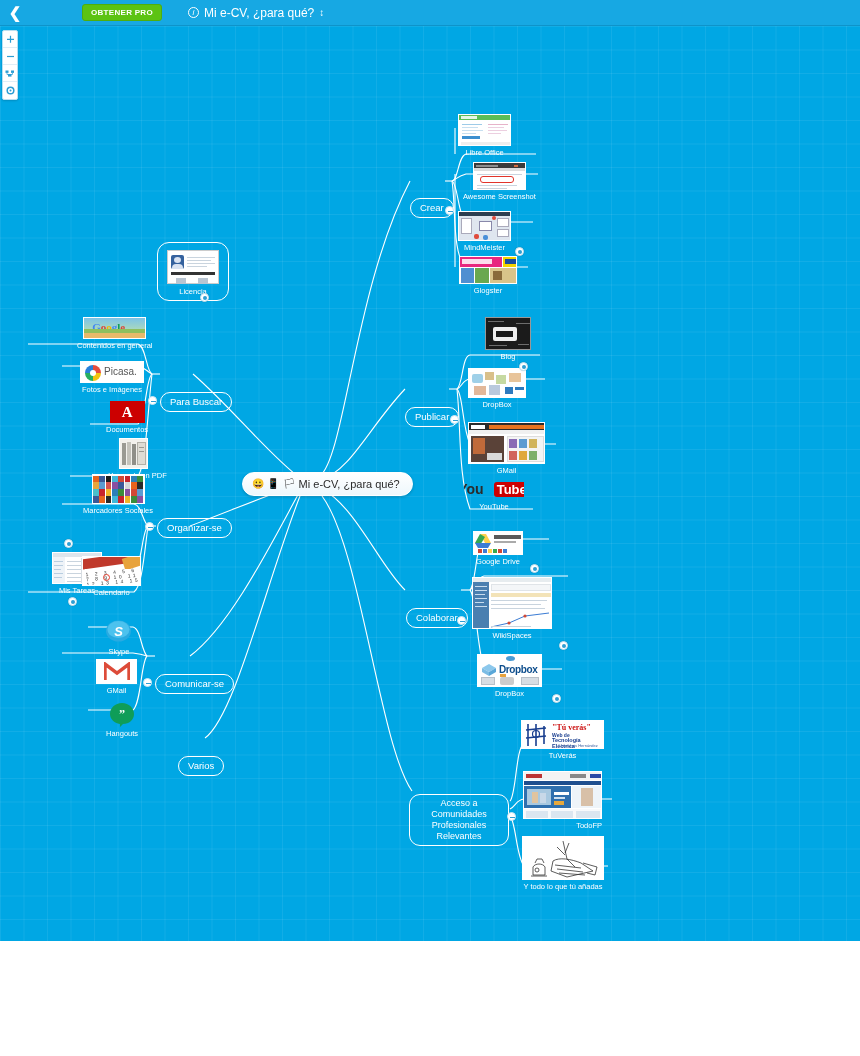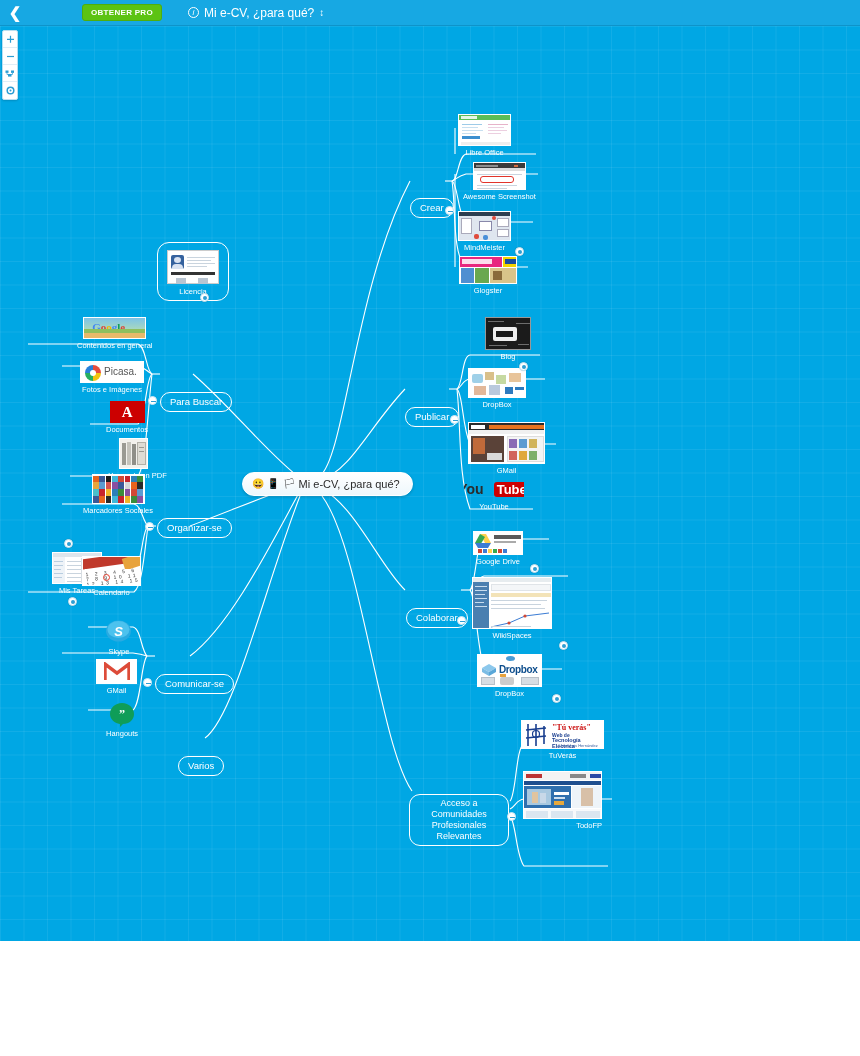--- a/index.html
+++ b/index.html
@@ -504,6 +504,27 @@
       <div class="cap">TodoFP</div>
     </div>
 
+    <div class="node leaf" style="left:522px; top:810px;">
+      <div class="thumb" style="width:82px;height:44px;">
+        <div class="tb" style="background:#fff;">
+          <svg width="82" height="44" viewBox="0 0 82 44">
+            <g stroke="#333" stroke-width=".8" fill="none">
+              <path d="M40 4 L44 22 L52 30"></path>
+              <path d="M34 10 L42 18"></path>
+              <path d="M46 6 L42 16"></path>
+              <path d="M30 24 C36 20, 48 22, 58 26 L70 34 L44 40 L28 34 Z"></path>
+              <path d="M32 28 L58 31 M34 32 L60 35 M36 36 L62 38"></path>
+              <path d="M60 26 L74 30 L72 38 L64 36"></path>
+              <path d="M10 30 C12 26, 20 26, 22 30 L22 38 L10 38 Z"></path>
+              <path d="M12 26 L14 22 L19 22 L21 26"></path>
+              <path d="M8 39 L24 39"></path>
+              <circle cx="14" cy="33" r="2"></circle>
+            </g>
+          </svg>
+        </div>
+      </div>
+      <div class="cap">Y todo lo que tú añadas</div>
+    </div>
 
     <div class="node branch" style="left:160px; top:366px;">Para Buscar</div>
     <div class="toggle" style="left:148px;top:370px;"></div>

